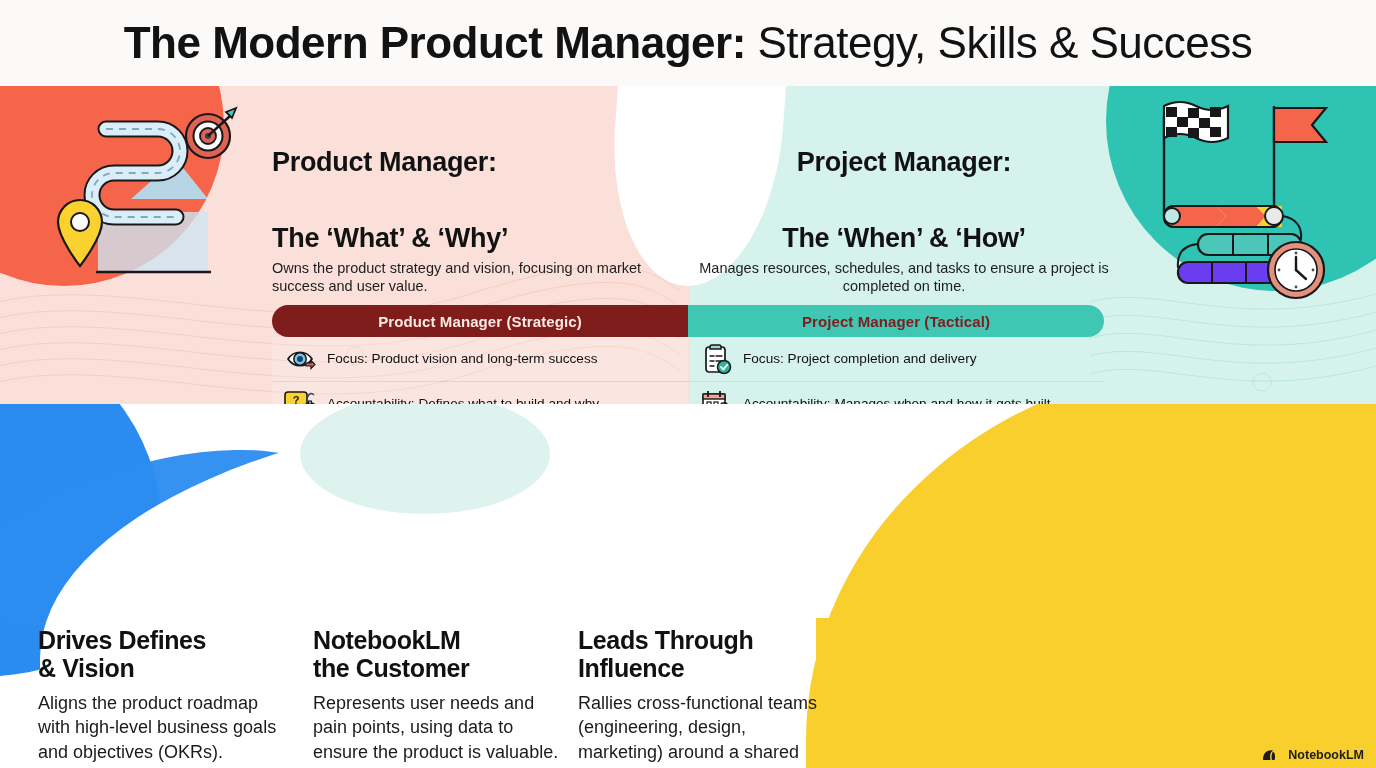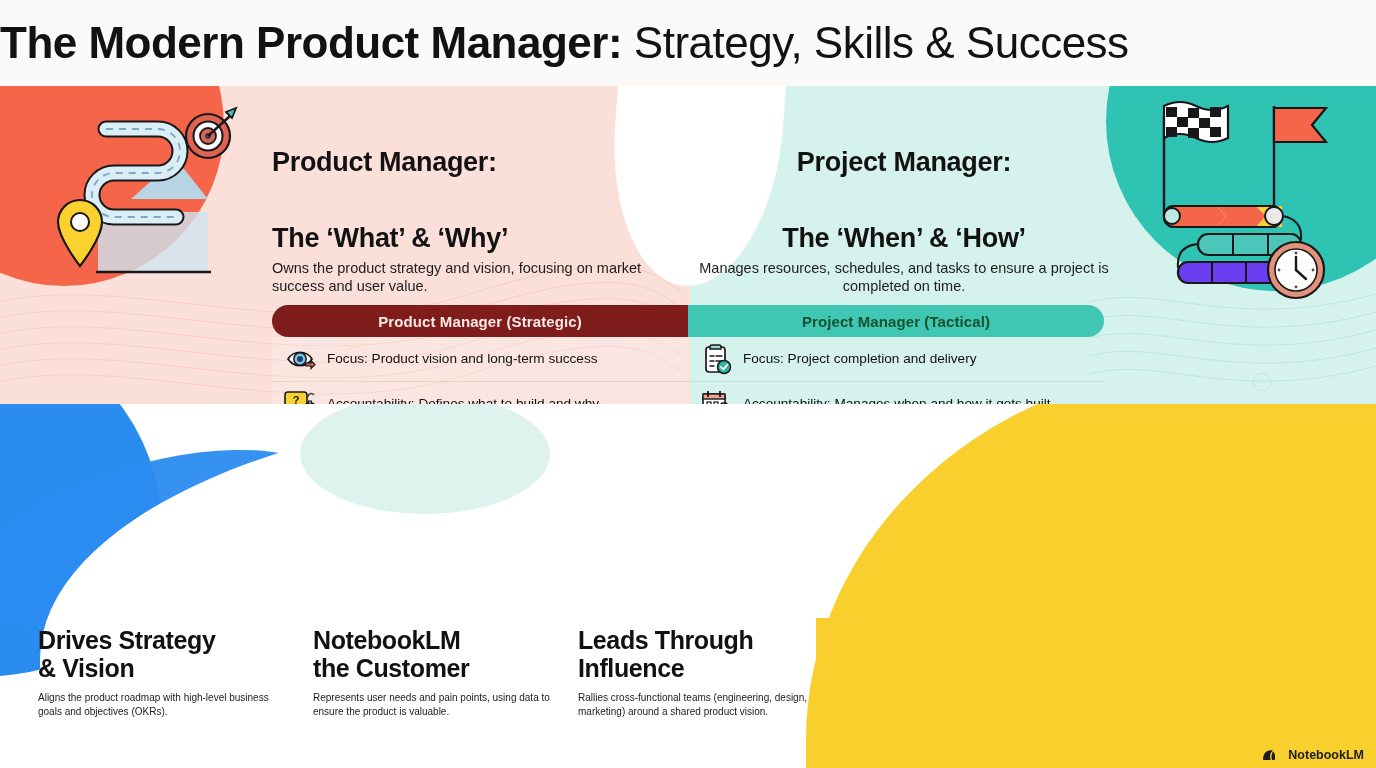--- a/index.html
+++ b/index.html
@@ -15,7 +15,7 @@
   
   .title-bar{
     position:absolute;left:0;top:0;width:1376px;height:86px;
-    background:#fbfaf8;display:flex;align-items:center;justify-content:flex-start;
+    background:#fbfaf8;display:flex;align-items:center;justify-content:center;
     z-index:40;
   }
   .title-text{font-size:44px;line-height:1;letter-spacing:-.5px;color:#121212;white-space:nowrap;}

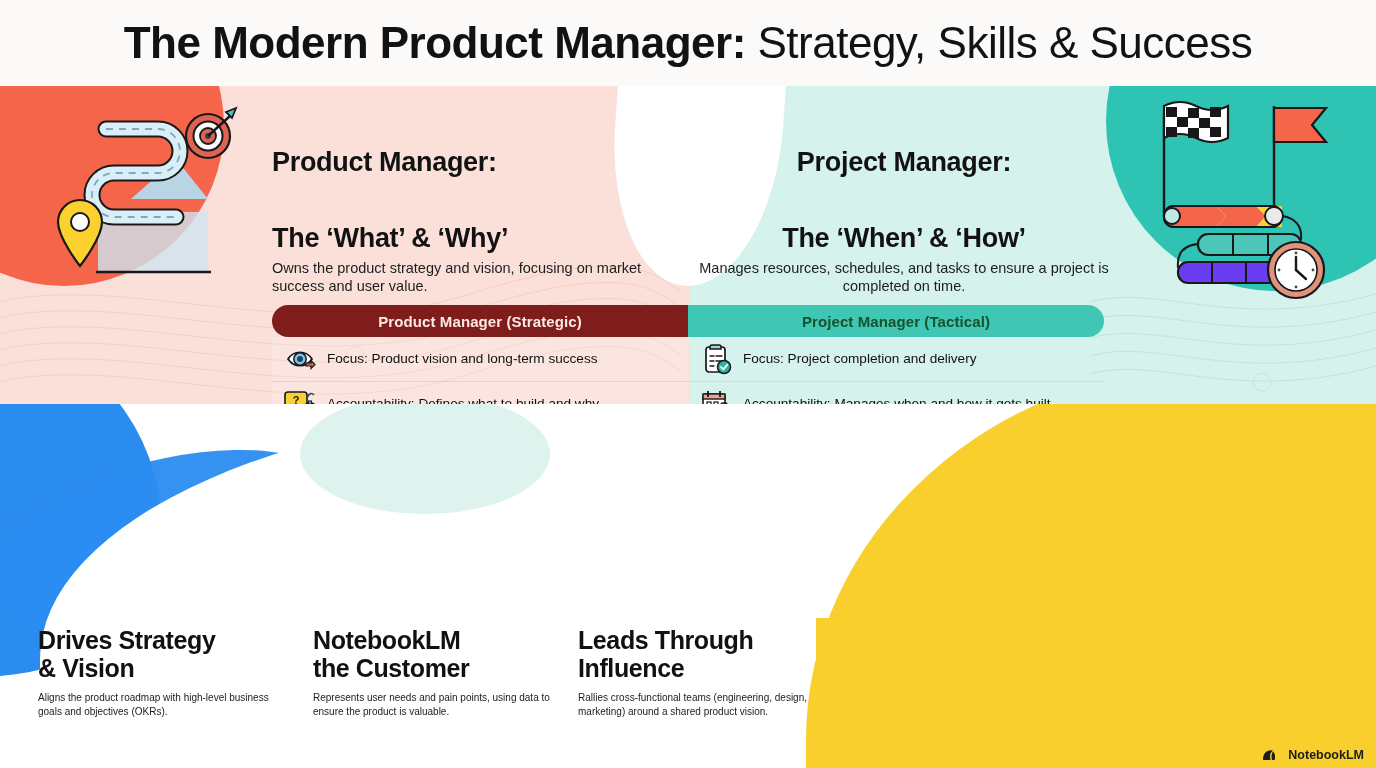--- a/index.html
+++ b/index.html
@@ -61,7 +61,7 @@
   .pill{height:32px;display:flex;align-items:center;justify-content:center;
         font-size:15px;font-weight:700;letter-spacing:.1px;}
   .pill-l{width:416px;background:#7f1d1d;color:#ffe9e3;border-radius:16px 0 0 16px;}
-  .pill-r{width:416px;background:#3fc7b4;color:#14532d;border-radius:0 16px 16px 0;}
+  .pill-r{width:416px;background:#3fc7b4;color:#7f1d1d;border-radius:0 16px 16px 0;}
 
   .rows{position:absolute;left:272px;top:251px;width:832px;}
   .row{display:flex;height:44px;border-top:1px solid rgba(0,0,0,.07);}

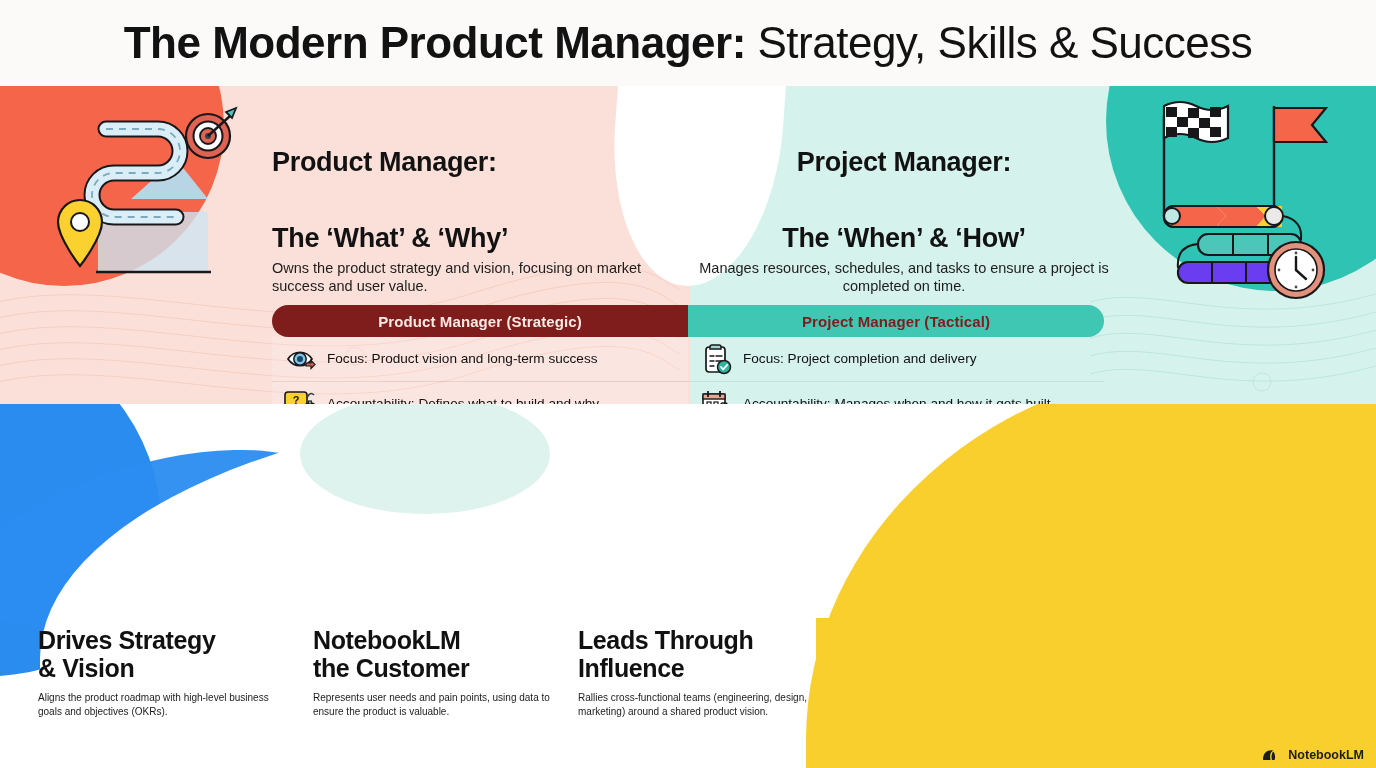--- a/index.html
+++ b/index.html
@@ -349,7 +349,7 @@
 
     <div class="skills">
       <div class="skill sk1">
-        <div class="sk-title">Drives Strategy</div>
+        <div class="sk-title">Drives Defines</div>
         <div class="sk-title">&amp; Vision</div>
         <div class="sk-desc">Aligns the product roadmap with high-level business goals and objectives (OKRs).</div>
       </div>

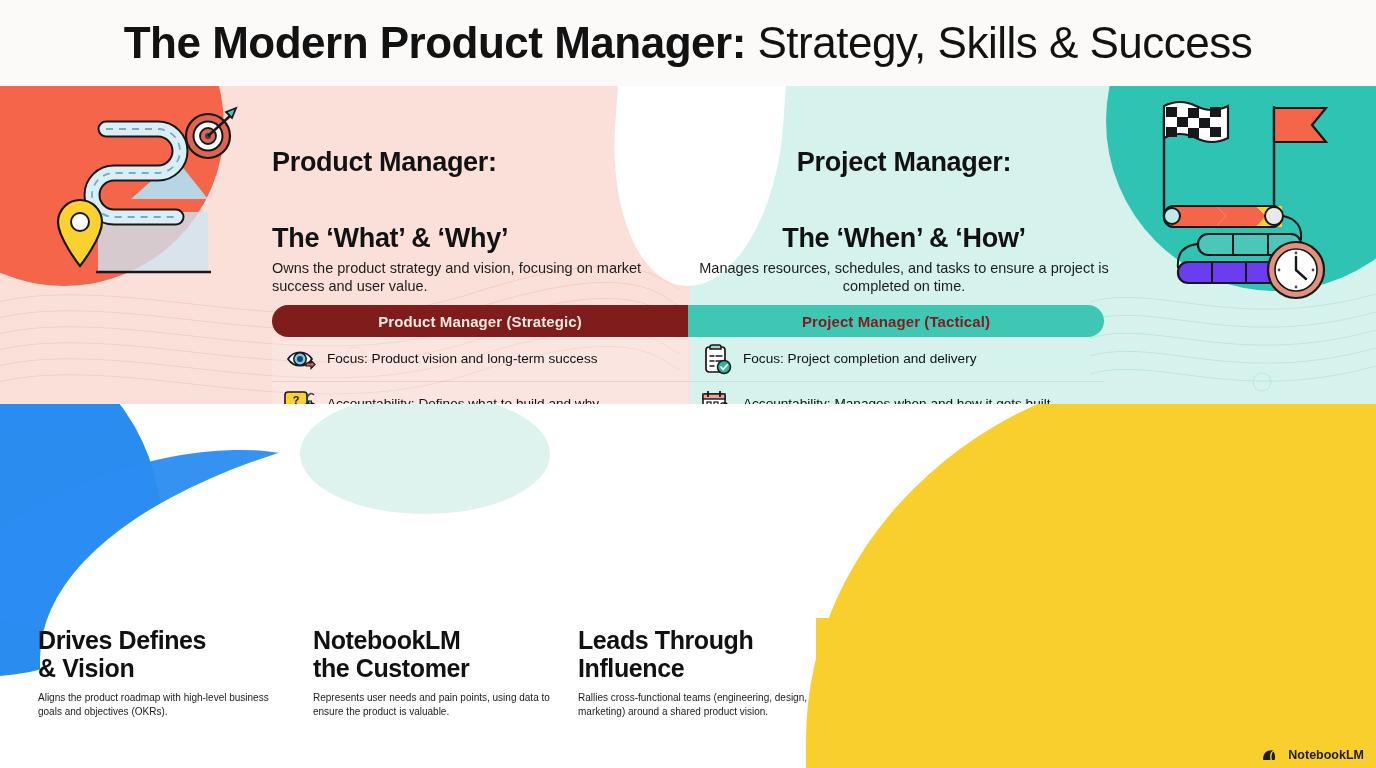--- a/index.html
+++ b/index.html
@@ -104,7 +104,7 @@
   .sk2{left:313px;top:222px;}
   .sk3{left:578px;top:222px;}
   .sk-title{font-size:25px;font-weight:700;line-height:1.12;color:#111;letter-spacing:-.4px;}
-  .sk-desc{font-size:10px;line-height:1.35;color:#1b1b1b;margin-top:9px;}
+  .sk-desc{font-size:18px;line-height:1.35;color:#1b1b1b;margin-top:9px;}
 
   .watermark{position:absolute;right:12px;bottom:6px;display:flex;align-items:center;gap:11px;
     font-size:12.5px;font-weight:600;color:#1d1d1d;margin-top:25px;}

